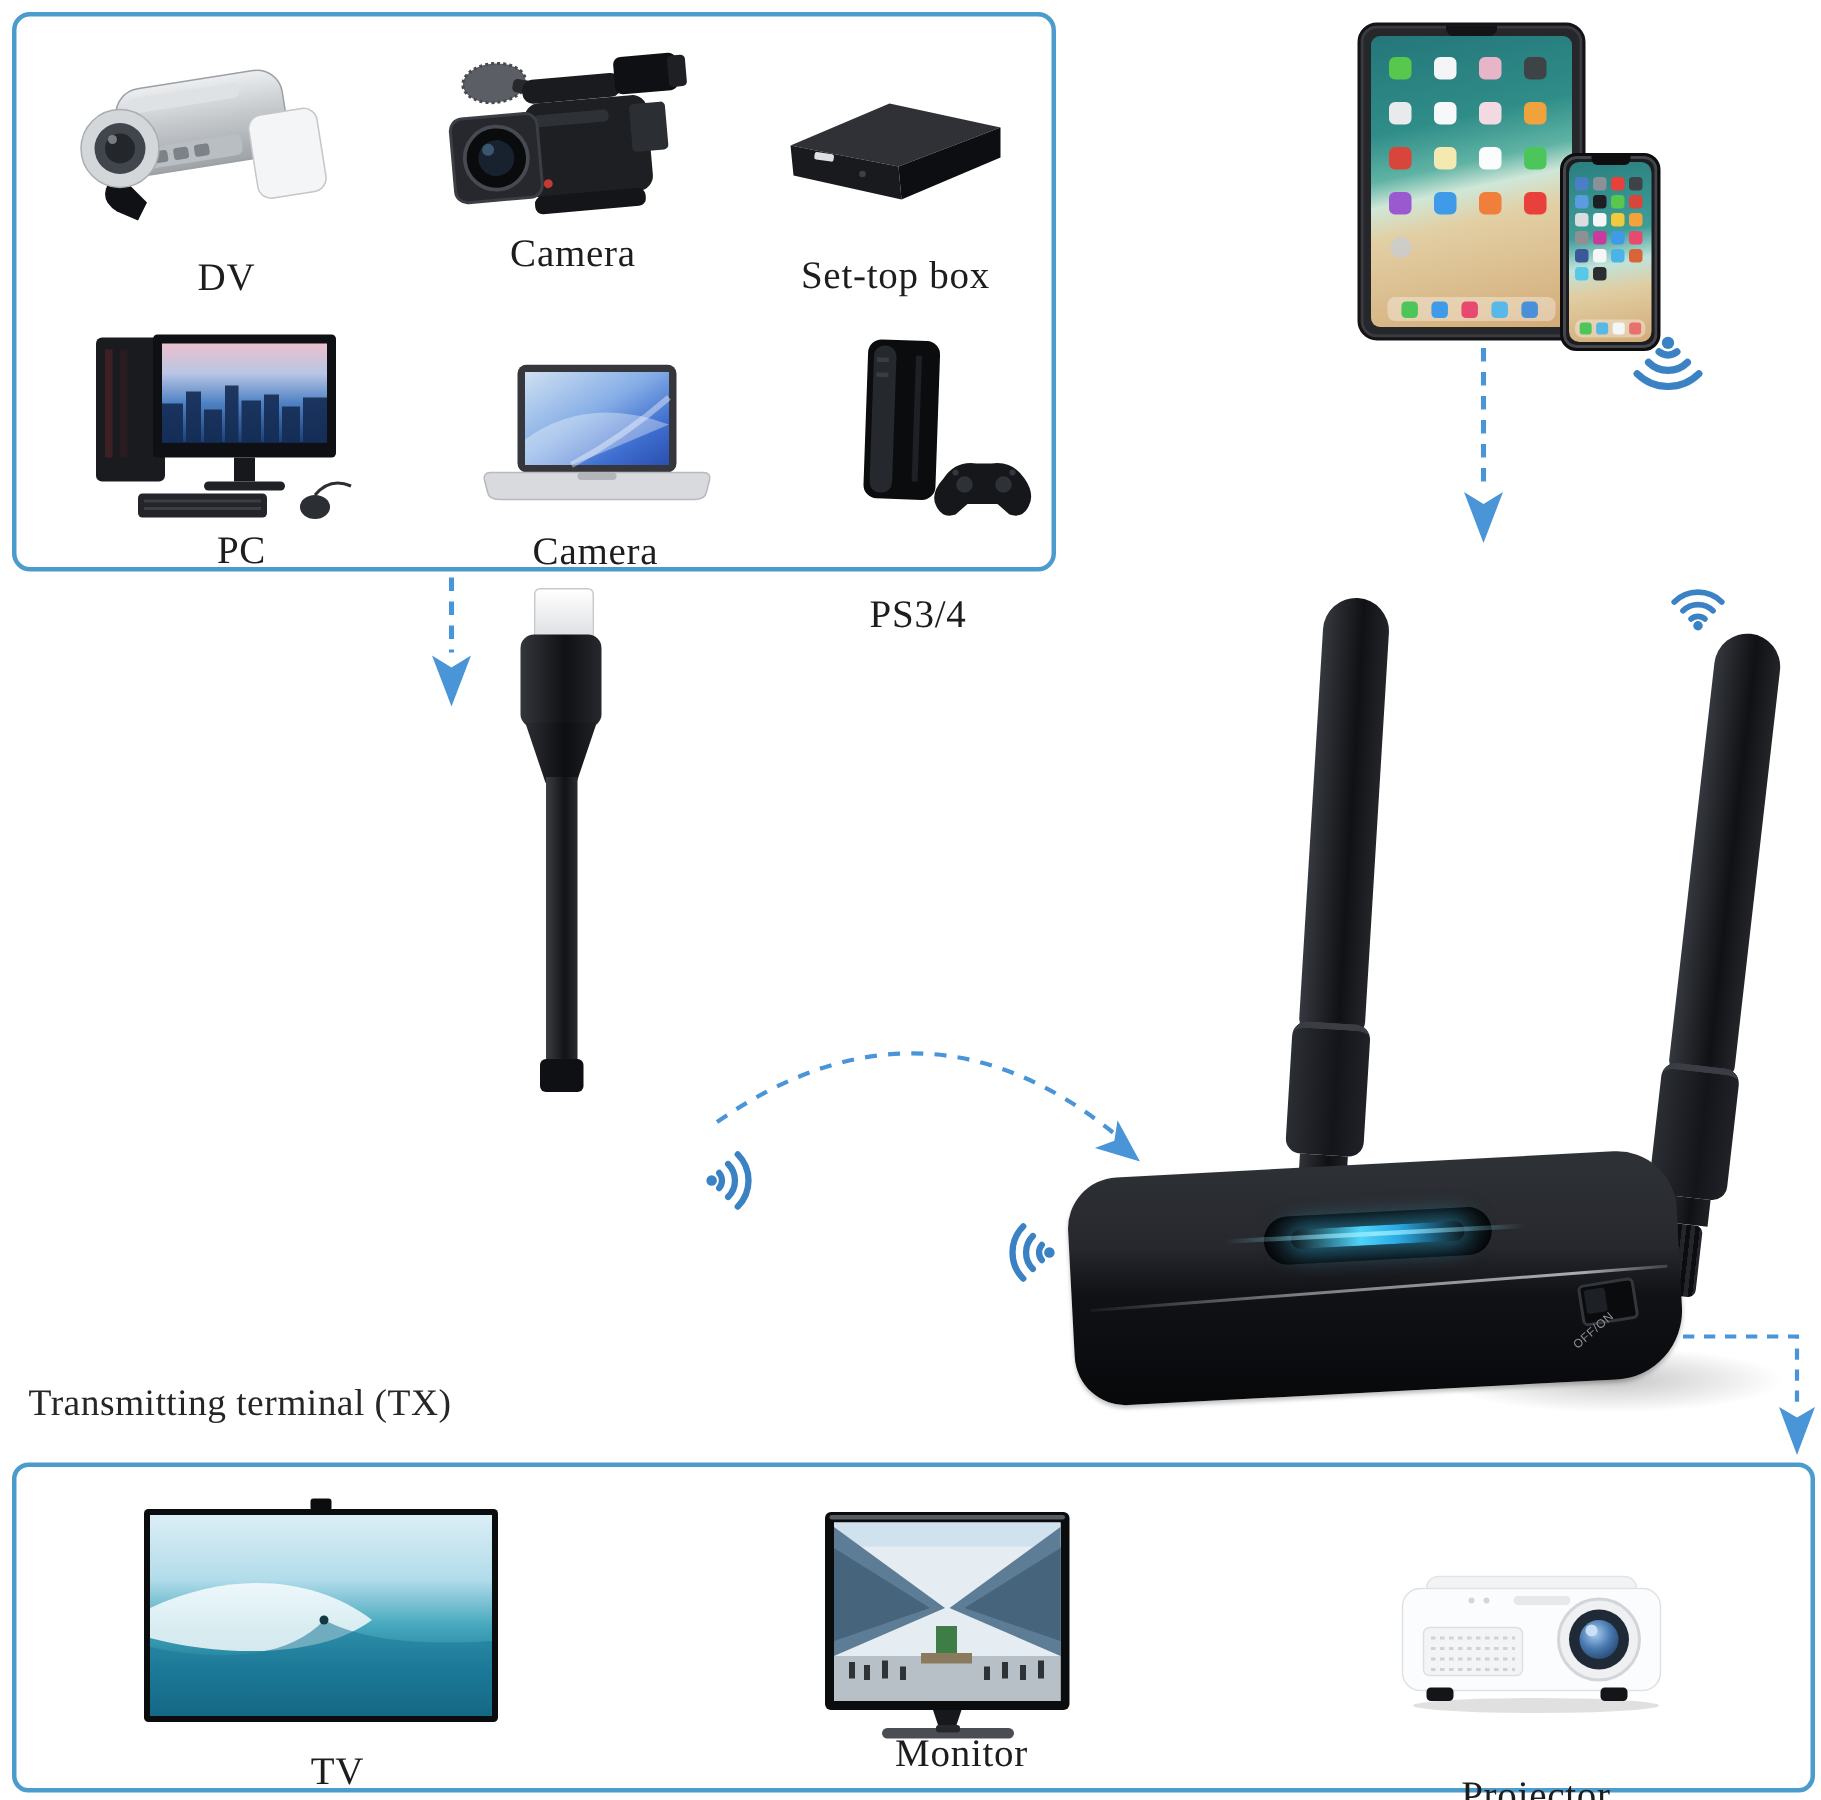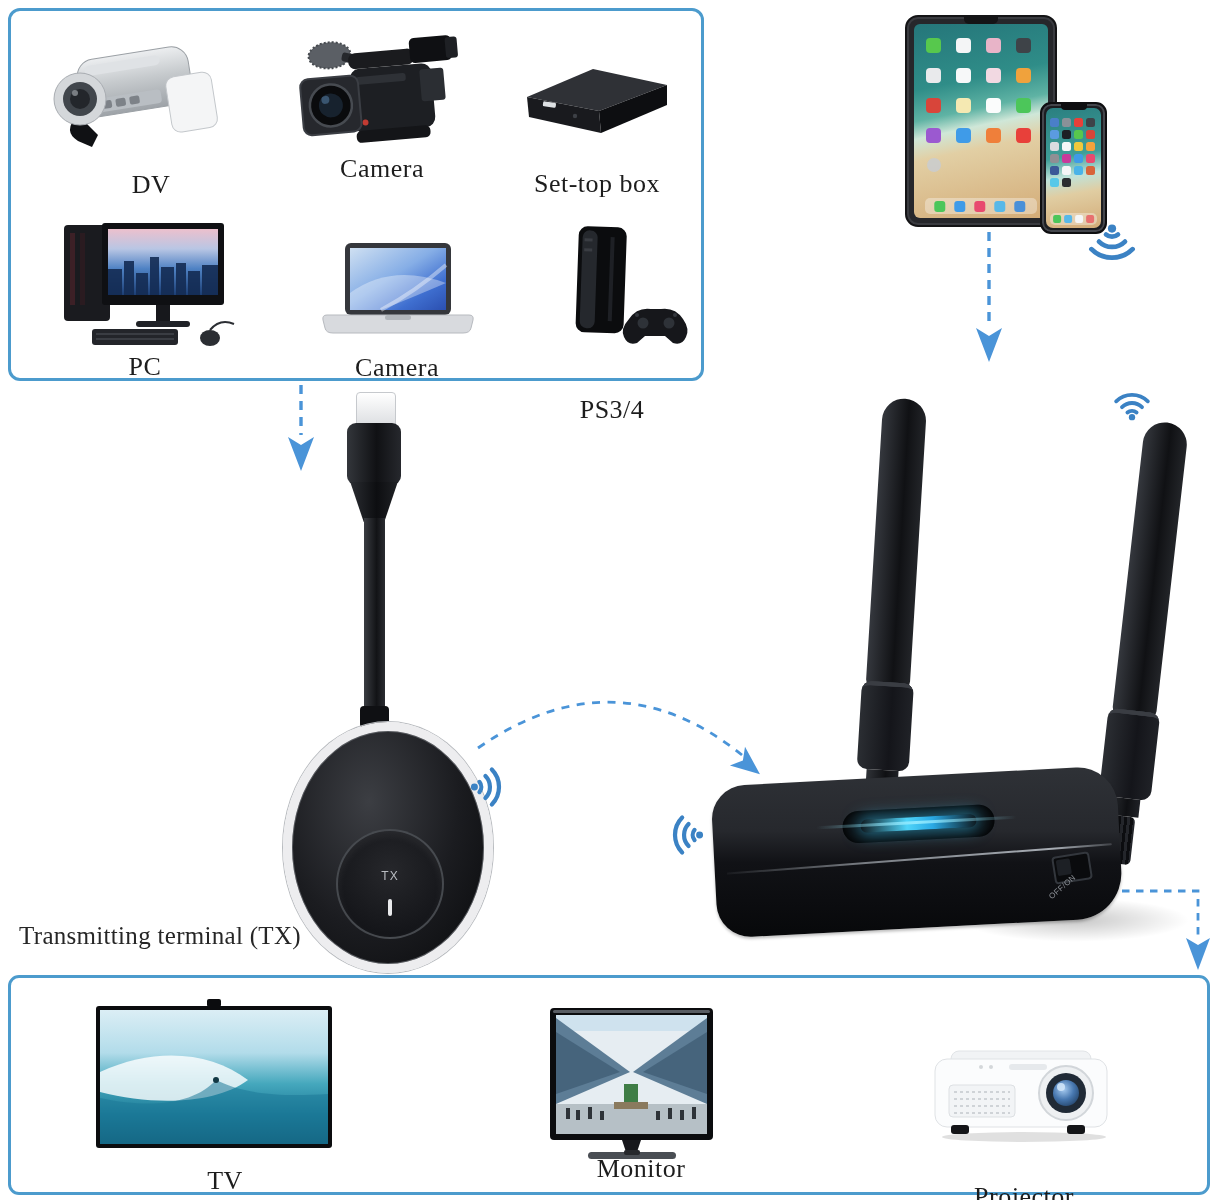--- a/index.html
+++ b/index.html
@@ -189,7 +189,7 @@
       <ellipse cx="152" cy="121" rx="10" ry="8" fill="#2b2e33"></ellipse>
       <path d="M152 113 q10 -12 24 -6" fill="none" stroke="#2b2e33" stroke-width="2"></path>
     </svg>
-    <span class="dev-label" style="left:134px;top:341px;text-align:center;">PC</span>
+    <span class="dev-label" style="left:150px;top:341px;text-align:center;">PC</span>
 
     <svg class="abs" style="left:310px;top:232px;" width="154" height="97" viewBox="0 0 154 97">
       <defs>

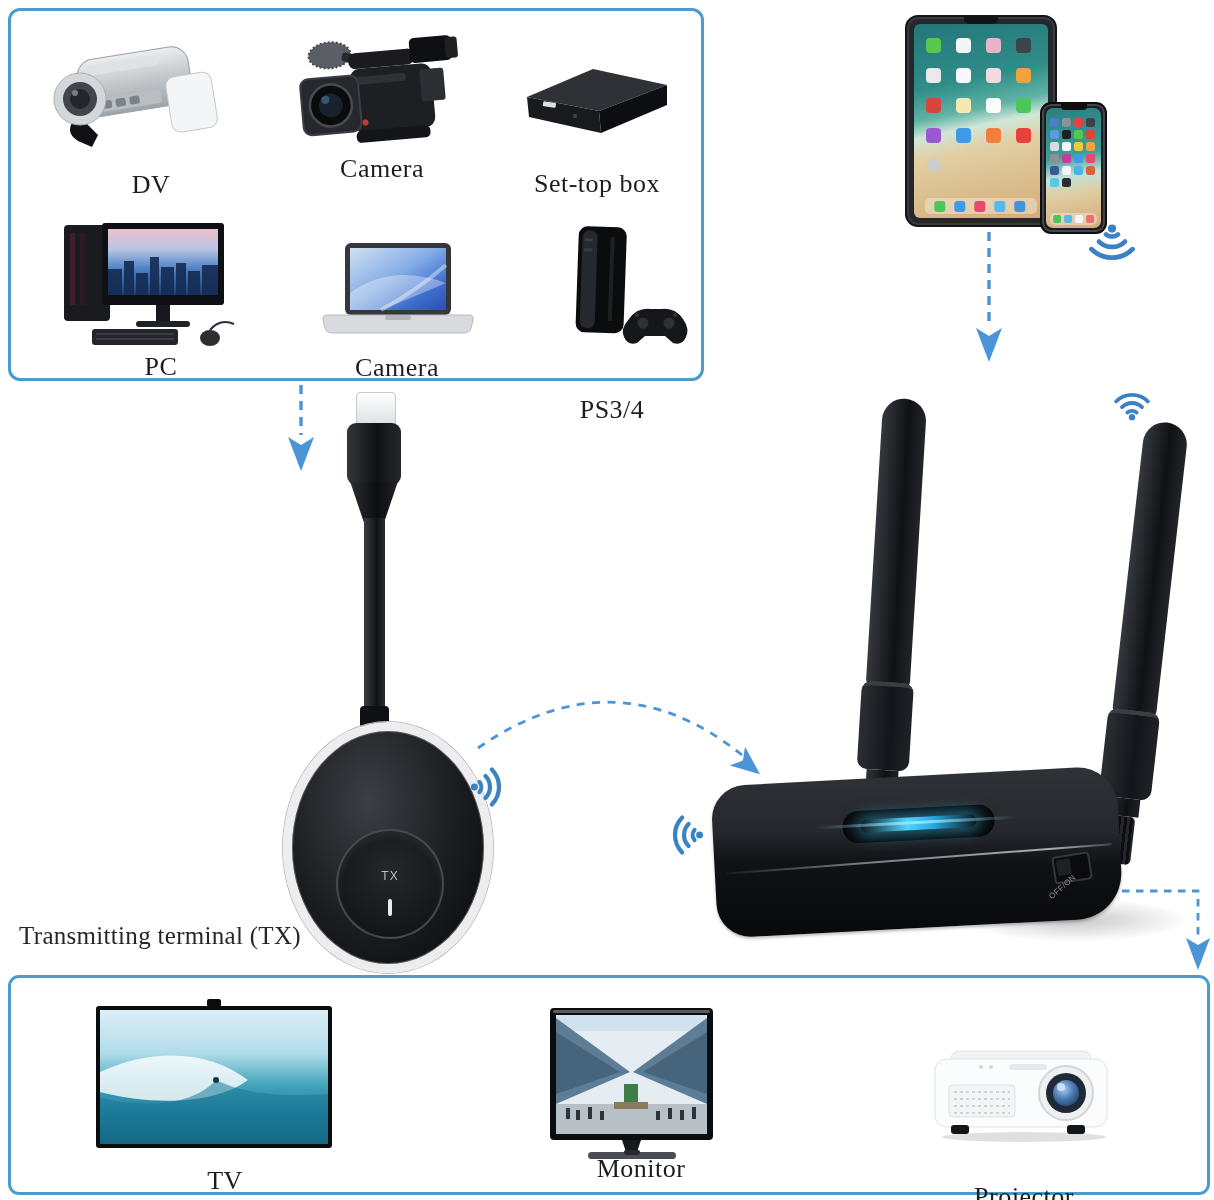--- a/index.html
+++ b/index.html
@@ -330,12 +330,6 @@
   <div class="hdmi-taper"></div>
   <div class="hdmi-cable"></div>
   <div class="hdmi-collar"></div>
-  <div class="tx-puck">
-    <div class="tx-inner">
-      <span class="tx-badge">TX</span>
-      <div class="tx-indicator"></div>
-    </div>
-  </div>
   <span class="caption" style="left:160px;top:922px;text-align:right;">Transmitting terminal (TX)</span>
 
   <div class="wifi" style="left:468px;top:764px;">

